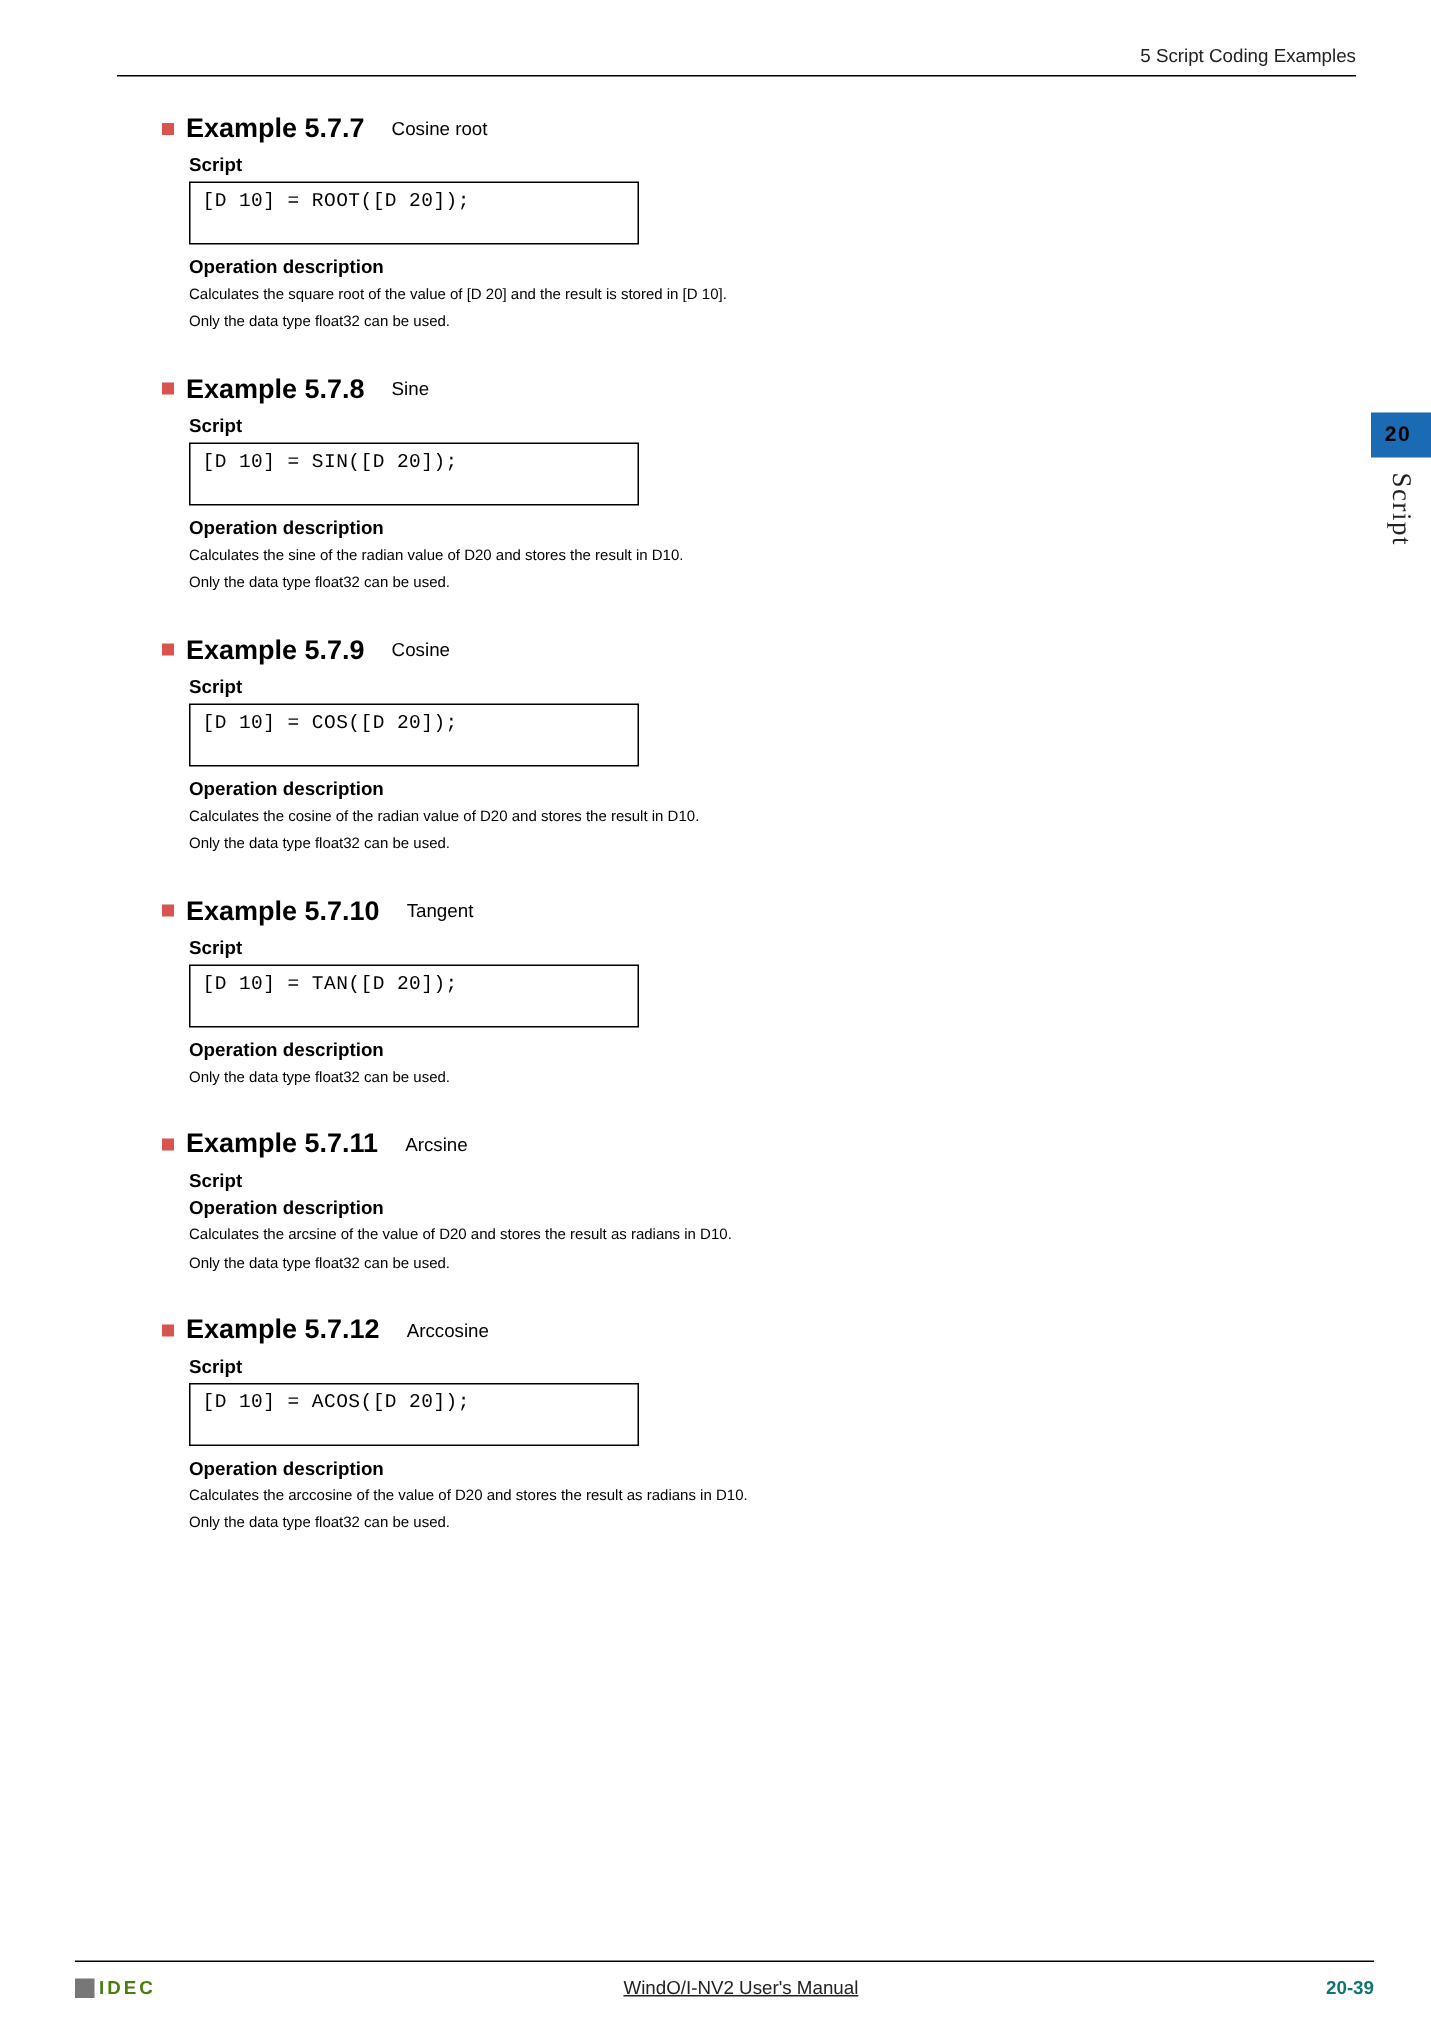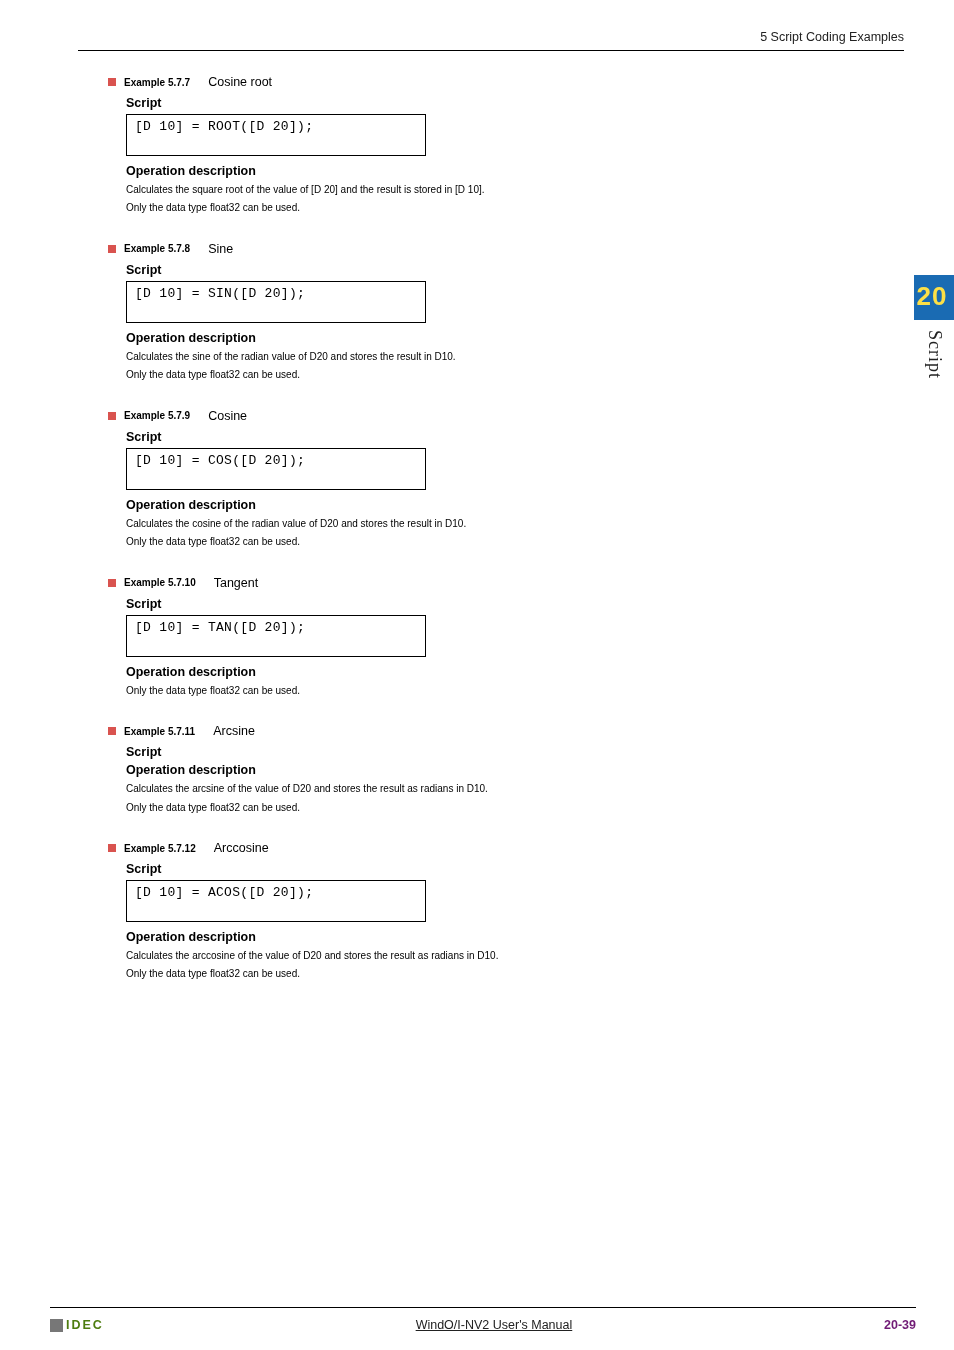--- a/index.html
+++ b/index.html
@@ -70,7 +70,7 @@
   }
   .ex-label {
     font-weight: bold;
-    font-size: 10px;
+    font-size: 18px;
   }
   .ex-title {
     font-size: 12.5px;

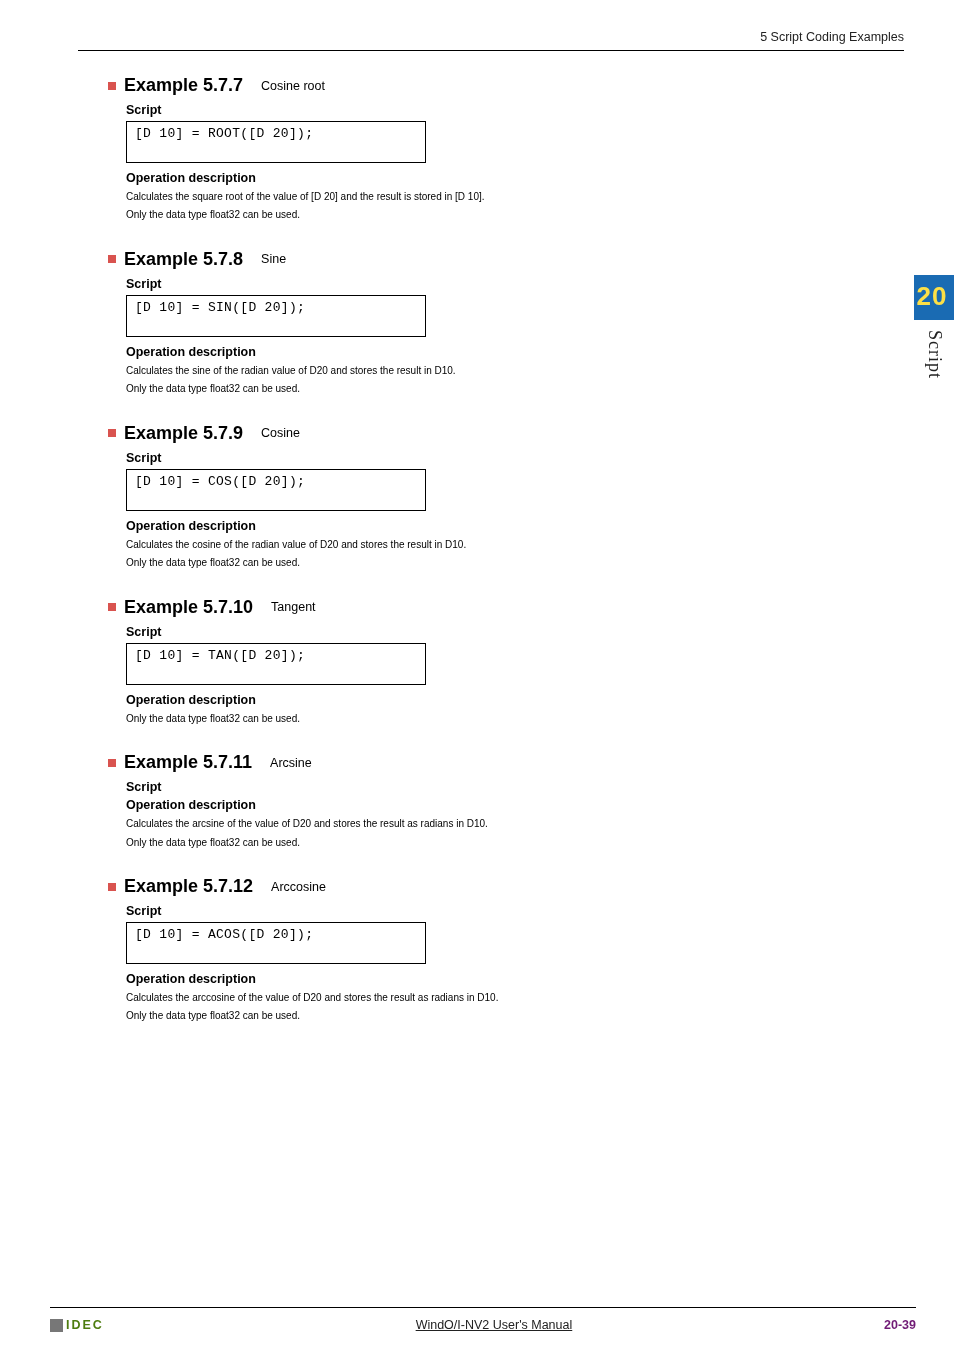--- a/index.html
+++ b/index.html
@@ -34,9 +34,9 @@
   }
   .side-tab .tab-box {
     background: #1a6bb3;
-    color: #fde047;
-    font-weight: bold;
-    font-size: 26px;
+    color: #000000;
+    font-weight: bold;
+    font-size: 14px;
     padding: 6px 4px 8px 0;
     letter-spacing: 1px;
   }

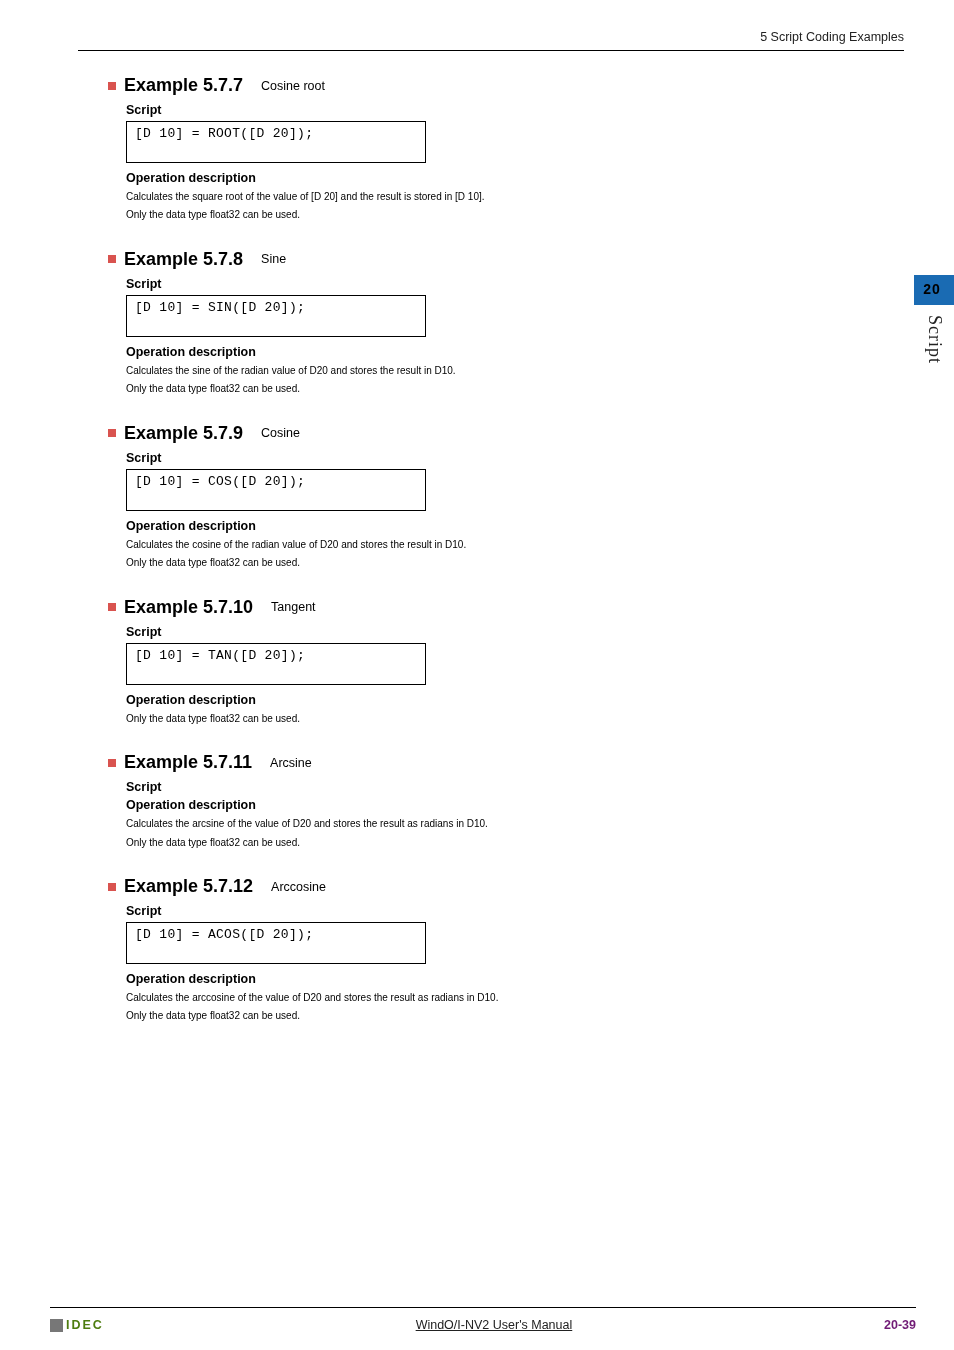--- a/index.html
+++ b/index.html
@@ -125,7 +125,7 @@
     margin-right: 3px;
   }
   .footer .center { color: #222; text-decoration: underline; }
-  .footer .pnum { color: #701a75; font-weight: bold; text-align: center; }
+  .footer .pnum { color: #0f766e; font-weight: bold; text-align: center; }
 </style>
 </head>
 <body>

